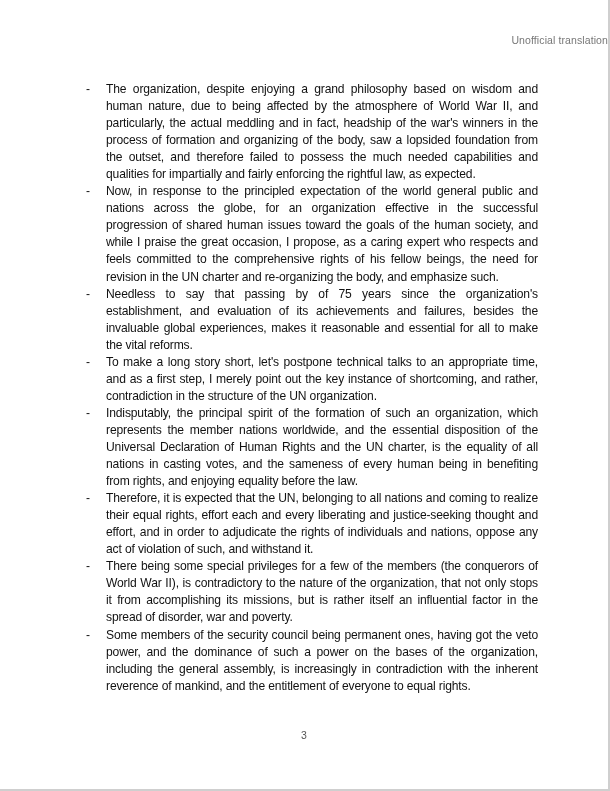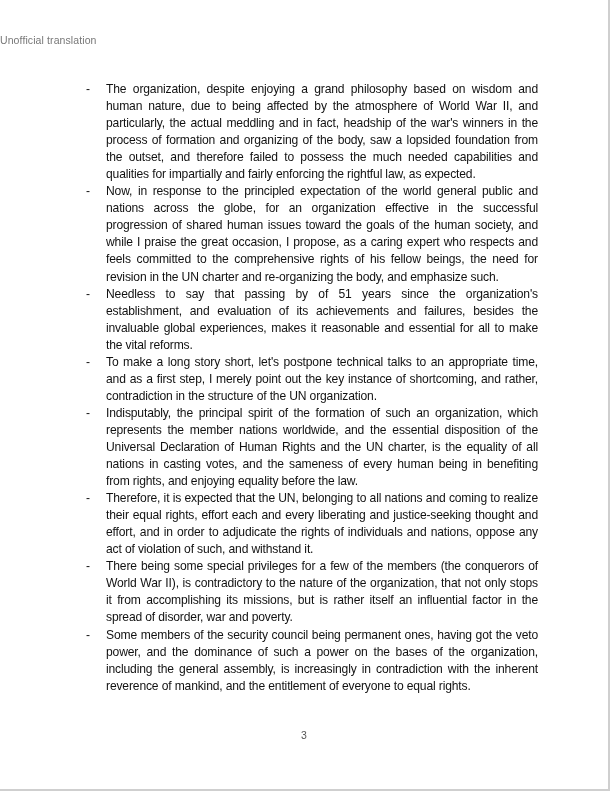--- a/index.html
+++ b/index.html
@@ -30,7 +30,7 @@
     top: 34px;
     left: 0;
     width: 608px;
-    text-align: left;
+    text-align: right;
     font-size: 10.5px;
     color: #777777;
     letter-spacing: 0.1px;

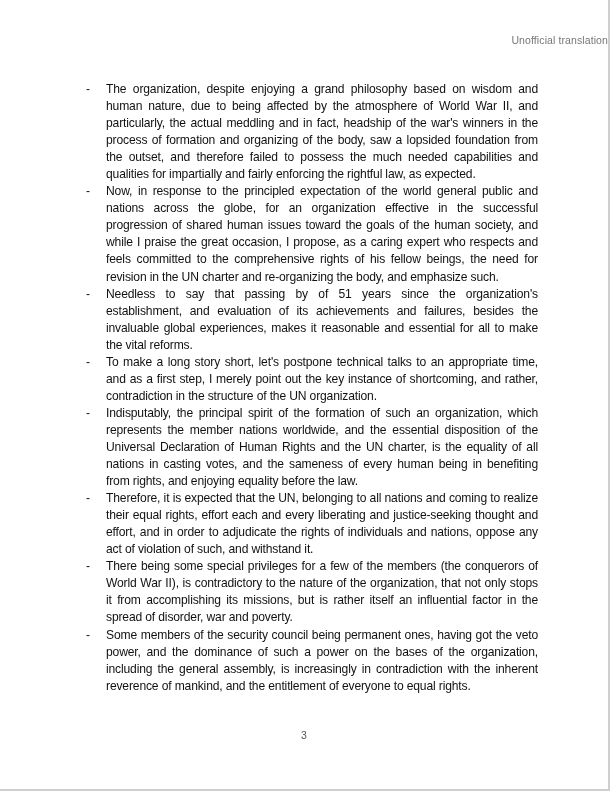--- a/index.html
+++ b/index.html
@@ -85,7 +85,7 @@
     </li>
     <li class="bullet">
       <span class="dash">-</span>
-      <span>Needless to say that passing by of 51 years since the organization's establishment, and evaluation of its achievements and failures, besides the invaluable global experiences, makes it reasonable and essential for all to make the vital reforms.</span>
+      <span>Needless to say that passing by of 75 years since the organization's establishment, and evaluation of its achievements and failures, besides the invaluable global experiences, makes it reasonable and essential for all to make the vital reforms.</span>
     </li>
     <li class="bullet">
       <span class="dash">-</span>

